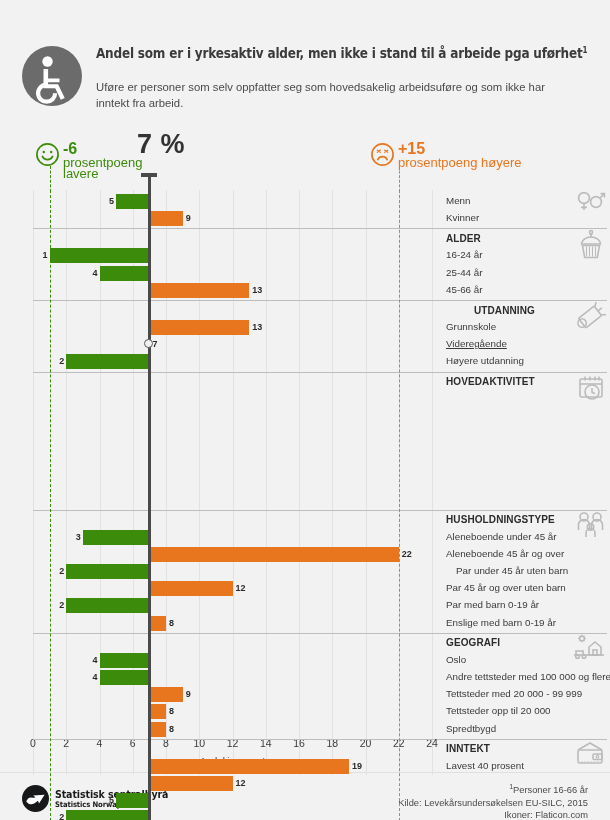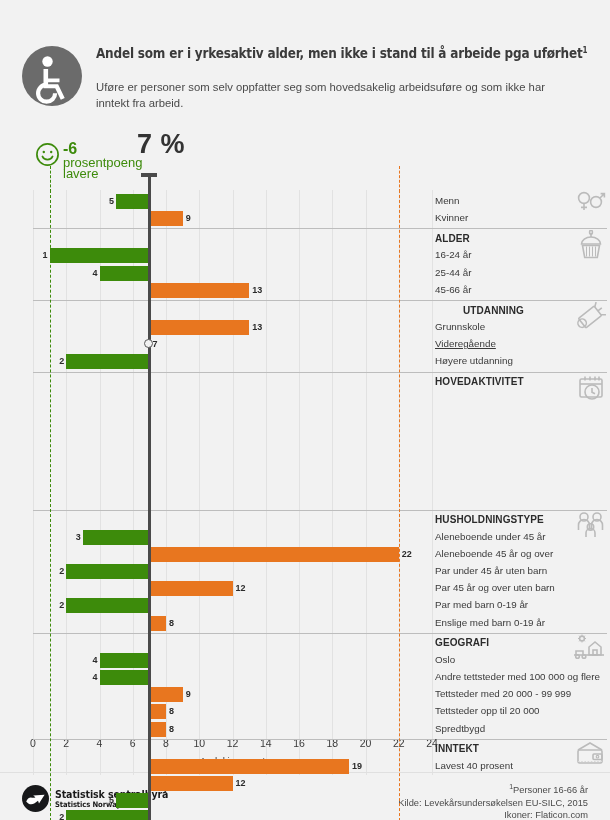--- a/index.html
+++ b/index.html
@@ -127,6 +127,20 @@
       <div class="big-pct">7 %</div>
     </div>
 
+    <div class="legend-orange">
+      <div class="face">
+        <svg viewBox="0 0 25 25" width="25" height="25">
+          <circle cx="12.5" cy="12.5" r="10.6" fill="none" stroke="#e8761f" stroke-width="1.7"></circle>
+          <path d="M7.3 8.3 l3.0 1.9 M10.3 8.3 l-3.0 1.9" stroke="#e8761f" stroke-width="1.3" stroke-linecap="round"></path>
+          <path d="M14.7 8.3 l3.0 1.9 M17.7 8.3 l-3.0 1.9" stroke="#e8761f" stroke-width="1.3" stroke-linecap="round"></path>
+          <path d="M7.8 17.6 a5.2 5.2 0 0 1 9.4 0" fill="none" stroke="#e8761f" stroke-width="1.7" stroke-linecap="round"></path>
+        </svg>
+      </div>
+      <div class="legend-txt">
+        <div class="legend-num o">+15</div>
+        <div class="legend-cap o">prosentpoeng høyere</div>
+      </div>
+    </div>
   </div>
 
   <div class="chart">

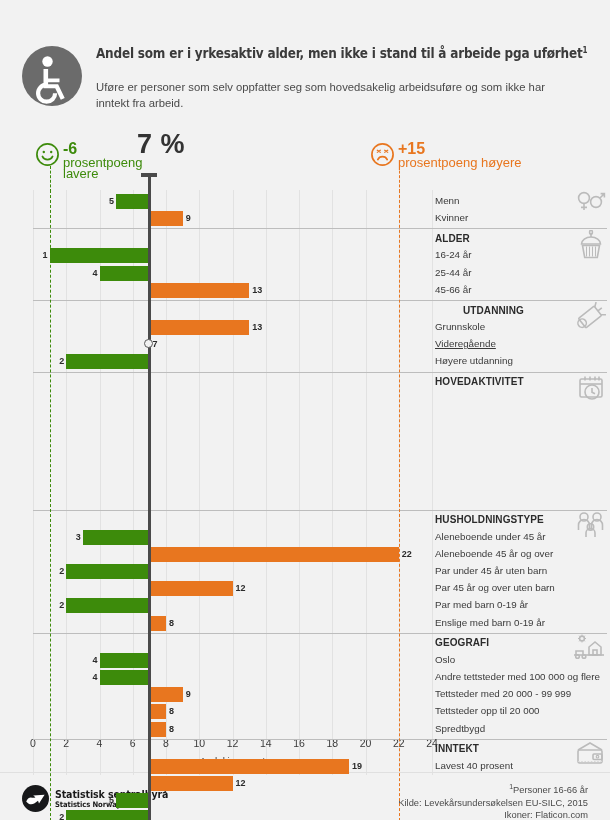--- a/index.html
+++ b/index.html
@@ -61,7 +61,7 @@
 
   
   .labels{position:absolute;left:432px;top:0;width:178px;height:545px;}
-  .lbl{position:absolute;left:3px;font-size:9.8px;color:#3a3a3a;white-space:nowrap;line-height:13px;}
+  .lbl{position:absolute;left:14px;font-size:9.8px;color:#3a3a3a;white-space:nowrap;line-height:13px;}
   .lbl.head{font-weight:bold;font-size:10px;color:#2b2b2b;letter-spacing:.1px;}
   .sep{position:absolute;left:0;width:175px;height:1px;background:#bdbdbd;}
   .sep-left{position:absolute;left:0;width:399px;height:1px;background:#bdbdbd;z-index:2;}

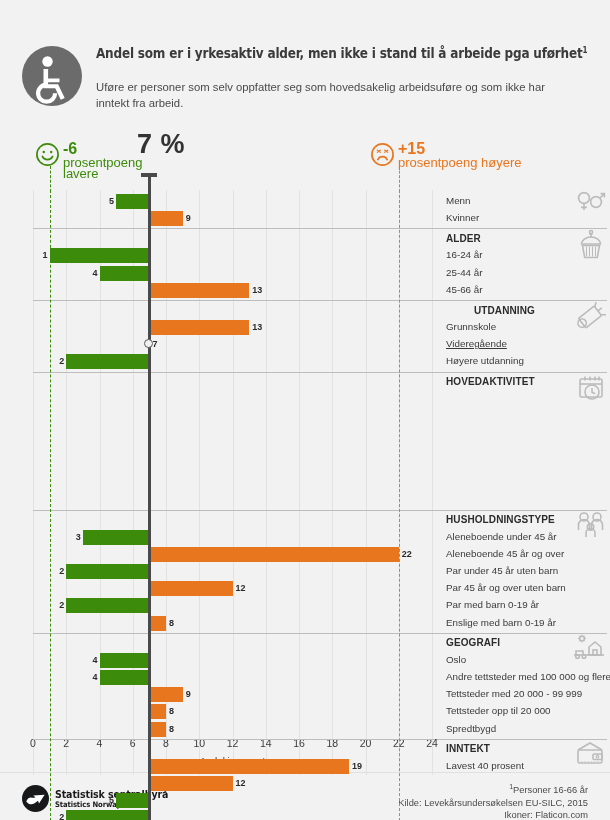--- a/index.html
+++ b/index.html
@@ -269,7 +269,7 @@
           </svg></div>
         <div class="lbl" style="top: 339.6px;">Aleneboende under 45 år</div>
         <div class="lbl" style="top: 356.8px;">Aleneboende 45 år og over</div>
-        <div class="lbl" style="top: 374px;">Par under 45 år uten barn</div>
+        <div class="lbl" style="top: 374px; margin-left: 10px;">Par under 45 år uten barn</div>
         <div class="lbl" style="top: 391.2px;">Par 45 år og over uten barn</div>
         <div class="lbl" style="top: 408.4px;">Par med barn 0-19 år</div>
         <div class="lbl" style="top: 425.6px;">Enslige med barn 0-19 år</div>

